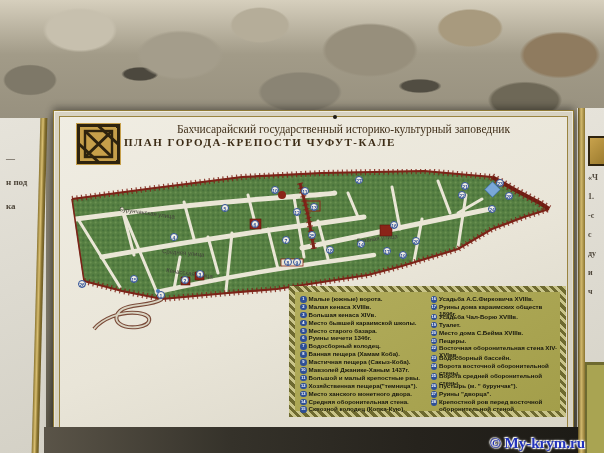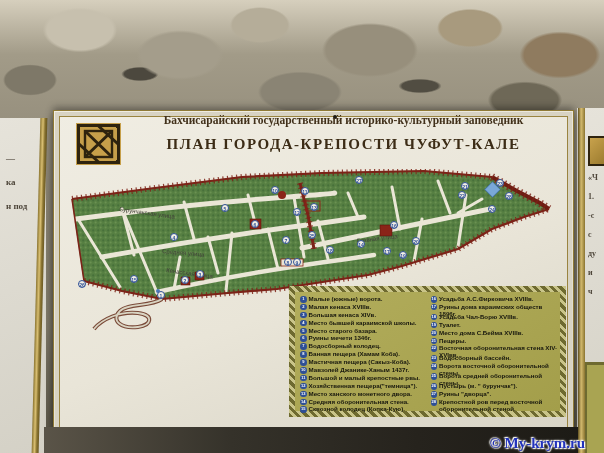--- a/index.html
+++ b/index.html
@@ -45,8 +45,8 @@
   .mount-dot{position:absolute;left:279px;top:4px;width:4px;height:4px;border-radius:50%;background:#1c1a14;}
   
   .emblem{position:absolute;left:22px;top:12px;width:45px;height:42px;}
-  .supertitle{position:absolute;left:70px;right:10px;top:3px;text-align:center;
-    font-family:"Liberation Serif",serif;font-weight:bold;font-size:11.5px;color:#41301a;}
+  .supertitle{position:absolute;left:70px;right:10px;top:12px;text-align:center;
+    font-family:"Liberation Serif",serif;font-weight:normal;font-size:11.5px;color:#41301a;}
   .maintitle{position:absolute;left:70px;right:10px;top:25px;text-align:center;
     font-family:"Liberation Serif",serif;font-weight:bold;font-size:15px;
     letter-spacing:1.5px;color:var(--title_brown,#3c2c16);}

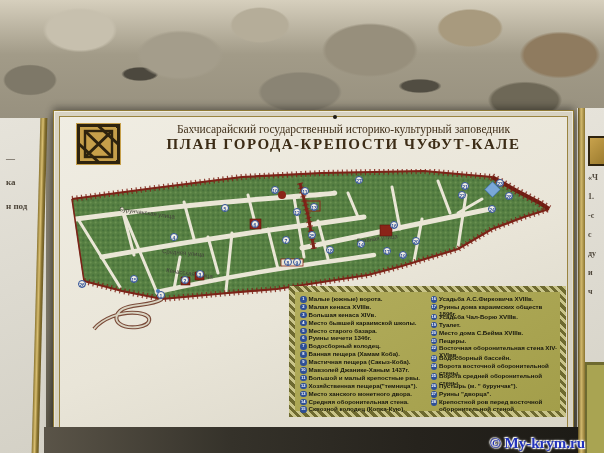--- a/index.html
+++ b/index.html
@@ -47,8 +47,8 @@
   .emblem{position:absolute;left:22px;top:12px;width:45px;height:42px;}
   .supertitle{position:absolute;left:70px;right:10px;top:12px;text-align:center;
     font-family:"Liberation Serif",serif;font-weight:normal;font-size:11.5px;color:#41301a;}
-  .maintitle{position:absolute;left:70px;right:10px;top:25px;text-align:center;
-    font-family:"Liberation Serif",serif;font-weight:bold;font-size:15px;
+  .maintitle{position:absolute;left:70px;right:10px;top:25px;
+    font-family:"Liberation Serif",serif;font-weight:bold;font-size:11px;
     letter-spacing:1.5px;color:var(--title_brown,#3c2c16);}
   
   .map-wrap{position:absolute;left:8px;top:58px;width:500px;height:190px;}

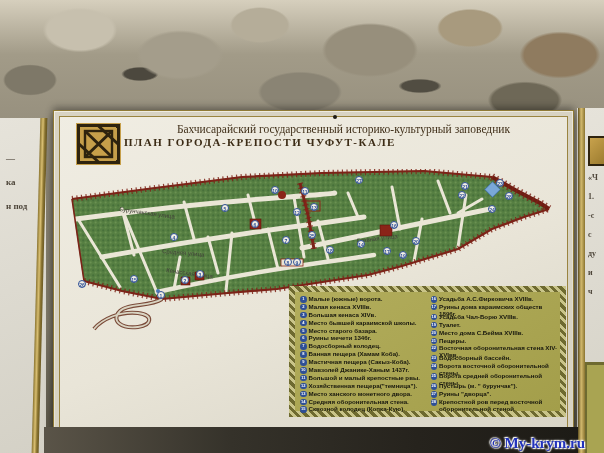--- a/index.html
+++ b/index.html
@@ -82,8 +82,8 @@
   <div class="sidesign left">
     <div style="padding-top:28px;">
         <div class="frag">—</div>
+        <div class="frag">н под</div>
         <div class="frag">ка</div>
-        <div class="frag">н под</div>
       </div>
     <div class="goldstrip"></div>
   </div>

